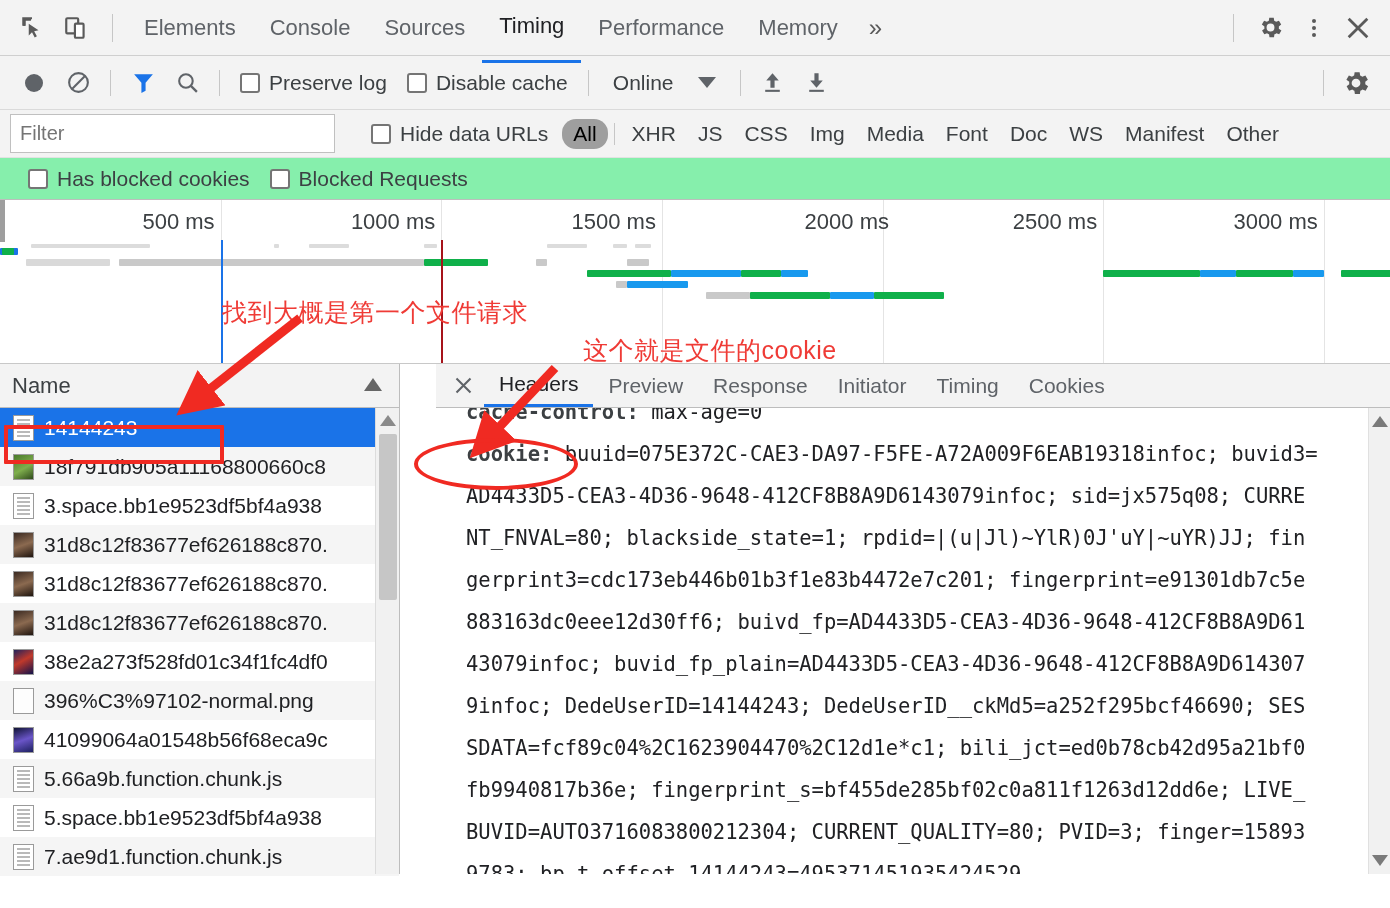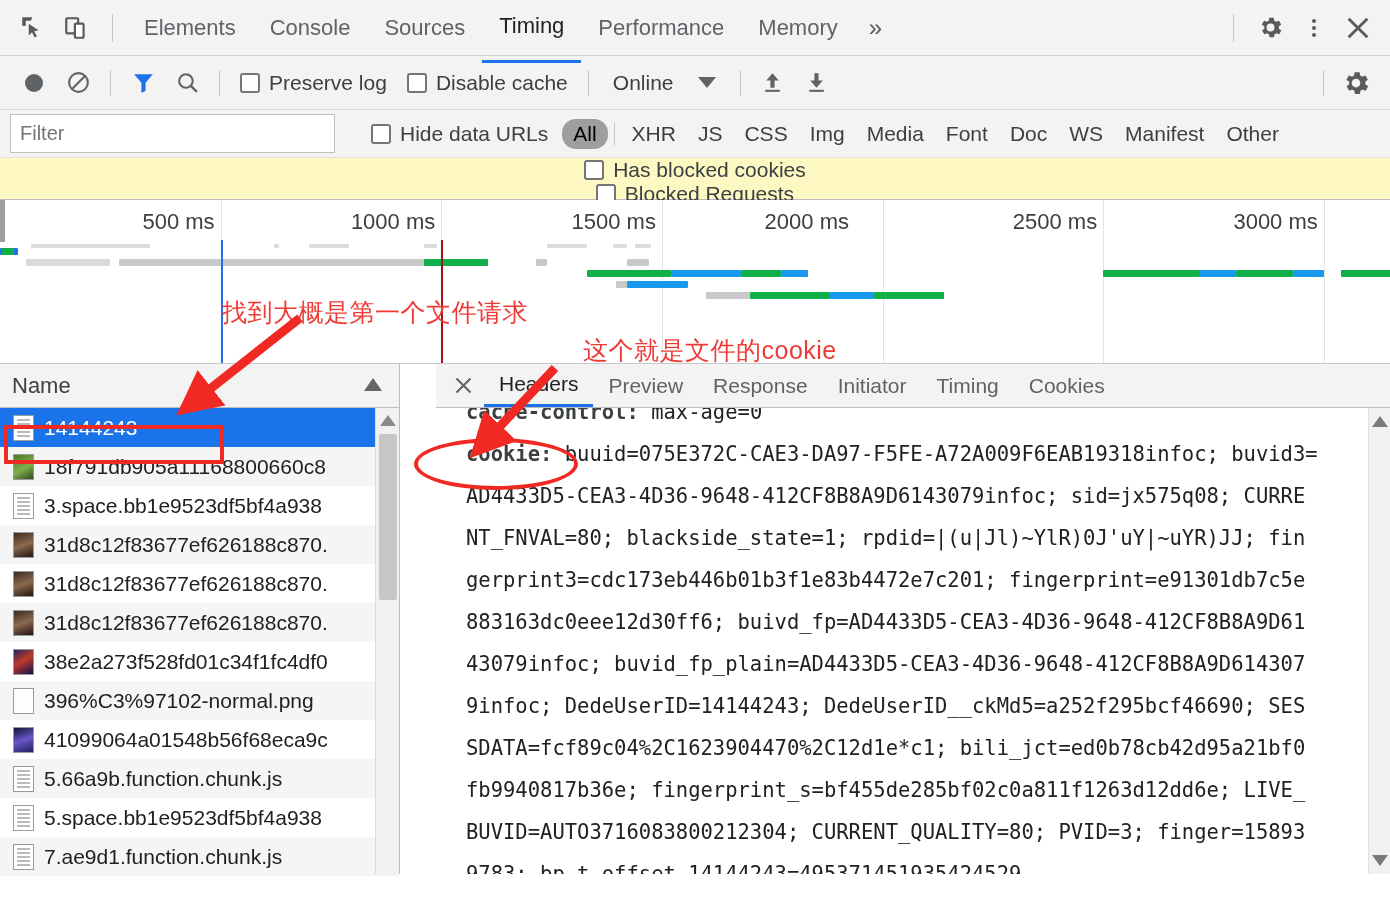--- a/index.html
+++ b/index.html
@@ -72,8 +72,8 @@
 
   
   .blockbar {
-    height: 42px; background: #fef9c3; border-bottom: 1px solid #bdbdbd;
-    display: flex; align-items: center; padding: 0 18px; flex-direction: column;
+    height: 42px; background: #86efac; border-bottom: 1px solid #bdbdbd;
+    display: flex; align-items: center; padding: 0 18px;
   }
 
   

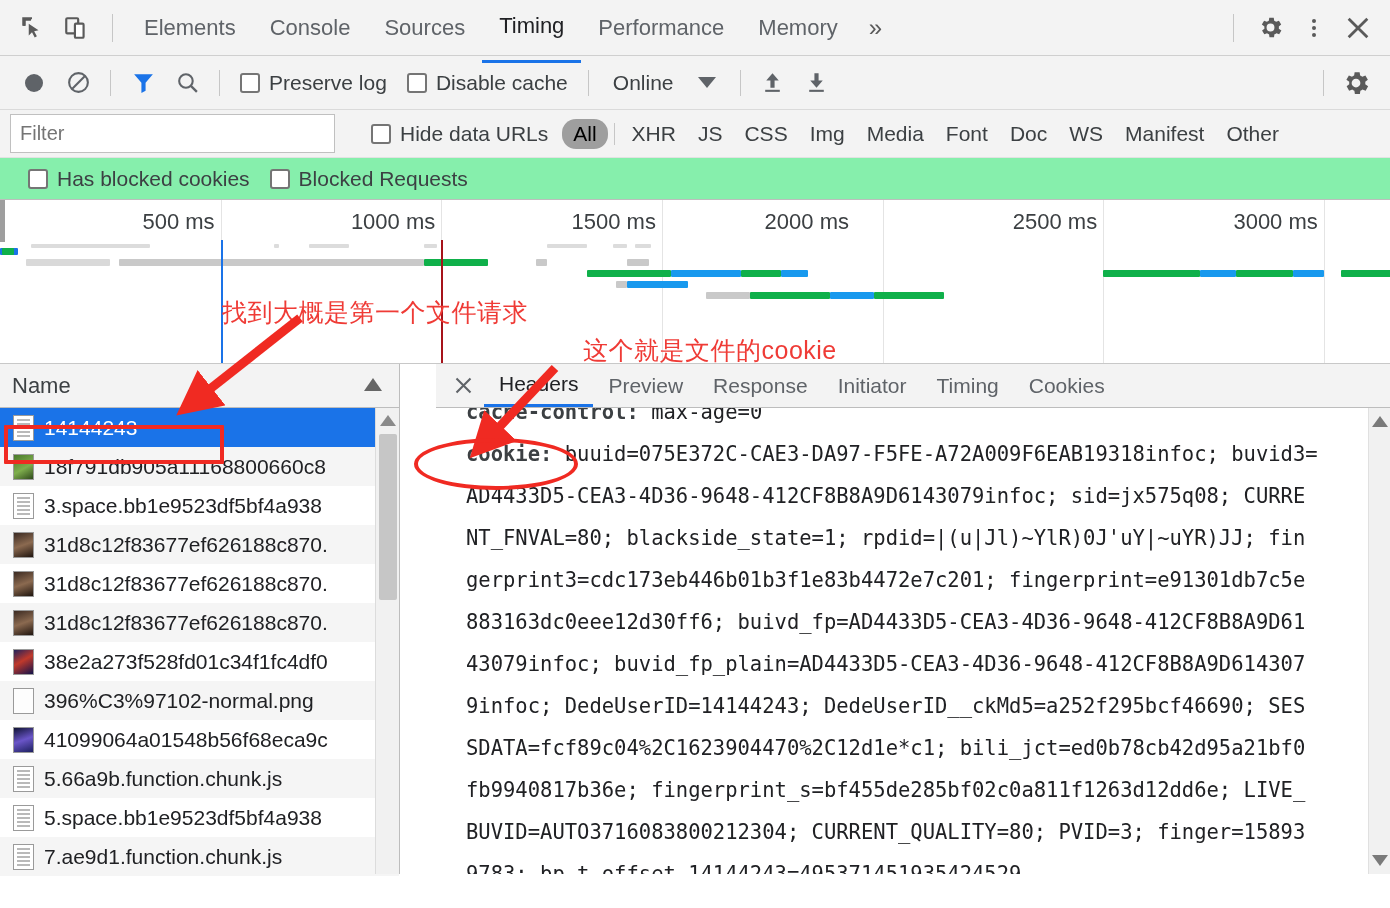--- a/index.html
+++ b/index.html
@@ -345,7 +345,7 @@
       <div class="ov-gridline" style="left: 661.905px;"></div>
       <div class="ov-label" style="left: 661.905px;">1500 ms</div>
       <div class="ov-gridline" style="left: 882.54px;"></div>
-      <div class="ov-label" style="left: 855px;">2000 ms</div>
+      <div class="ov-label" style="left: 895px;">2000 ms</div>
       <div class="ov-gridline" style="left: 1103.17px;"></div>
       <div class="ov-label" style="left: 1103.17px;">2500 ms</div>
       <div class="ov-gridline" style="left: 1323.81px;"></div>

